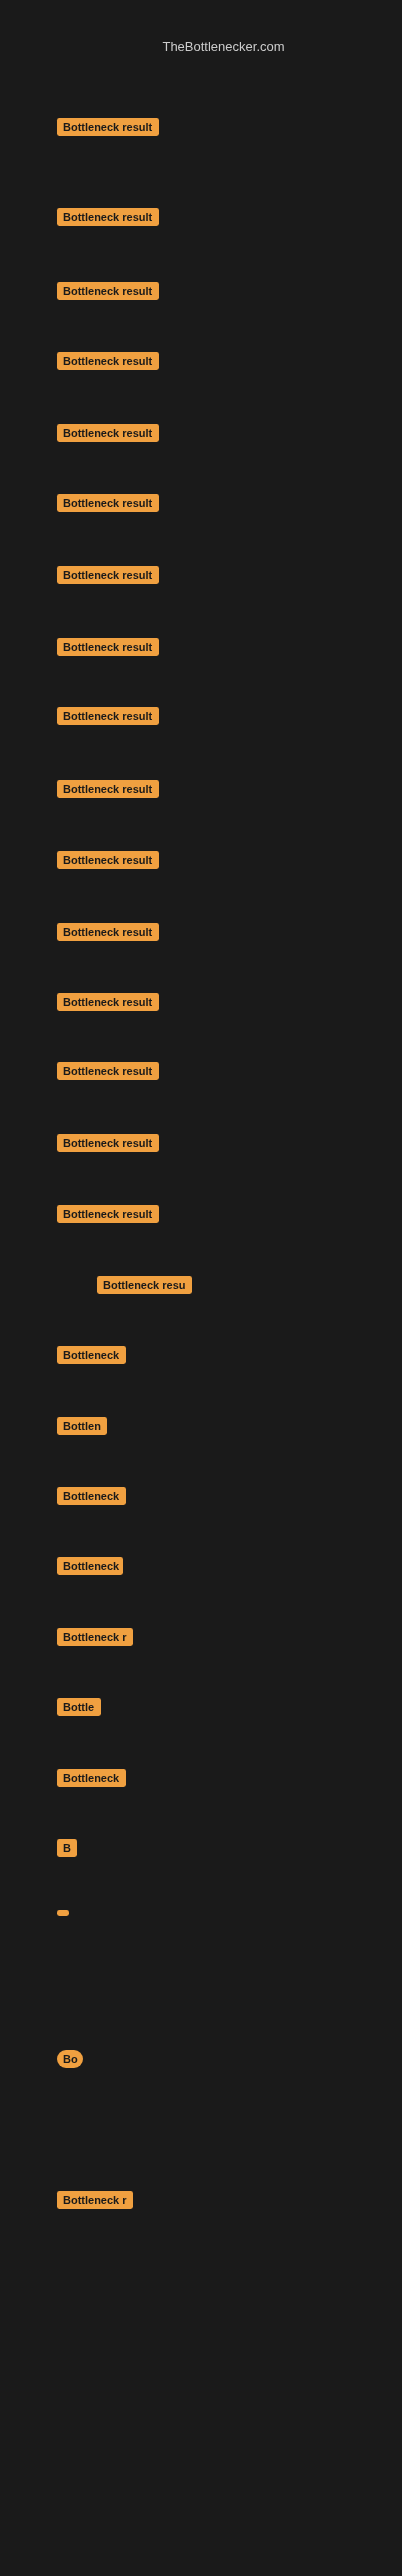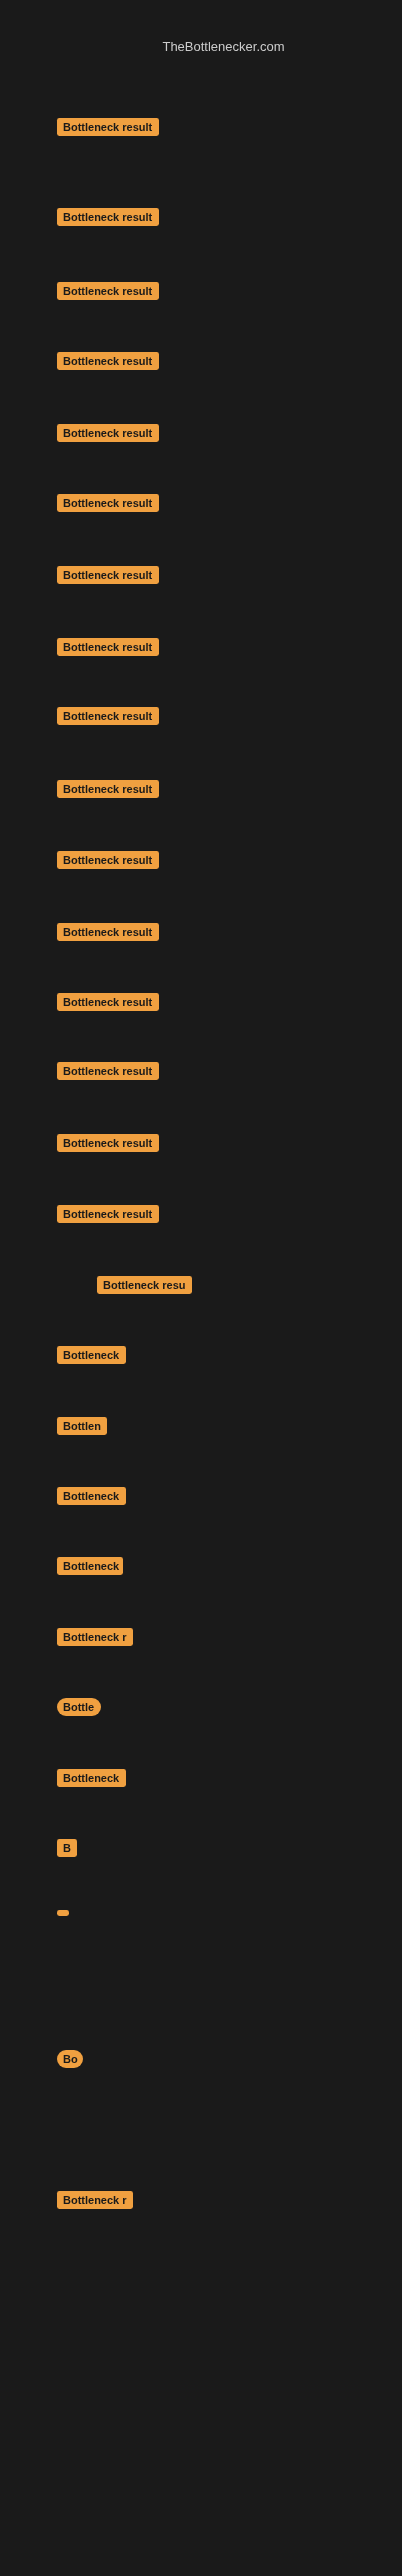--- a/index.html
+++ b/index.html
@@ -65,7 +65,7 @@
     <div class="bottleneck-item" style="top: 1393px;"><span class="bottleneck-badge" style="max-width: 71px;">Bottleneck</span></div>
     <div class="bottleneck-item" style="top: 1463px;"><span class="bottleneck-badge" style="max-width: 66px;">Bottleneck</span></div>
     <div class="bottleneck-item" style="top: 1534px;"><span class="bottleneck-badge" style="max-width: 79px;">Bottleneck r</span></div>
-    <div class="bottleneck-item" style="top: 1604px;"><span class="bottleneck-badge" style="max-width: 52px; border-radius: 9px;">Bottle</span></div>
+    <div class="bottleneck-item" style="top: 1604px;"><span class="bottleneck-badge" style="max-width: 52px;">Bottle</span></div>
     <div class="bottleneck-item" style="top: 1675px;"><span class="bottleneck-badge" style="max-width: 71px;">Bottleneck</span></div>
     <div class="bottleneck-item" style="top: 1745px;"><span class="bottleneck-badge" style="max-width: 20px;">B</span></div>
     <div class="bottleneck-item" style="top: 1816px;"><span class="bottleneck-badge" style="max-width: 14.5px;"></span></div>

